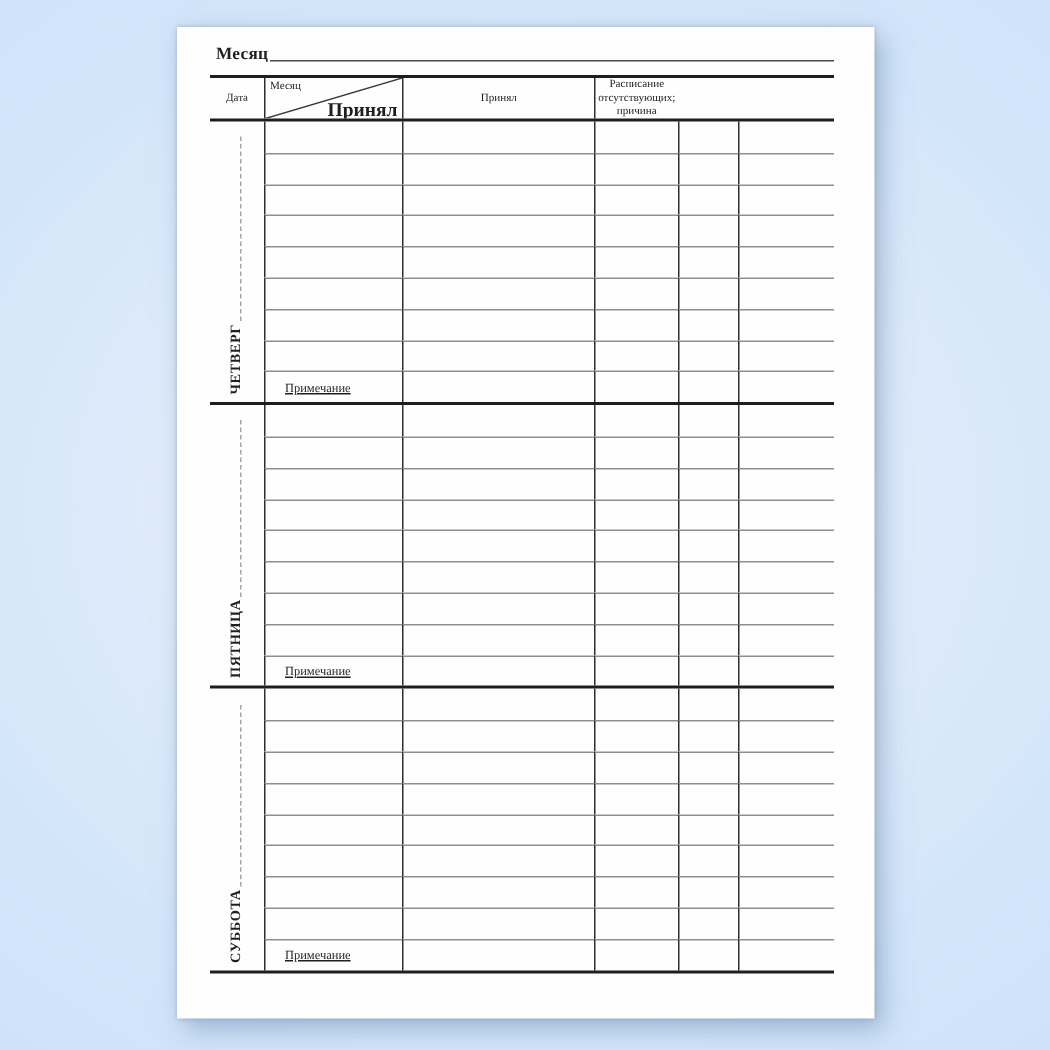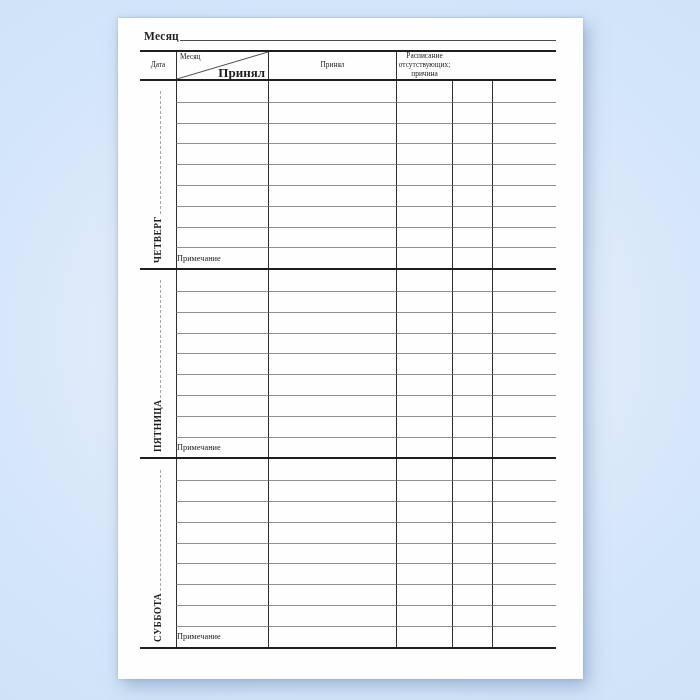--- a/index.html
+++ b/index.html
@@ -62,7 +62,7 @@
   .cell.rline { border-top:1px solid #8f8f8f; }
   .cell.note {
     display:flex; align-items:center;
-    font-size:8.3px; padding-left:0;
+    font-size:8.3px; padding-left:13px;text-decoration:underline;
   }
 </style>
 </head>

